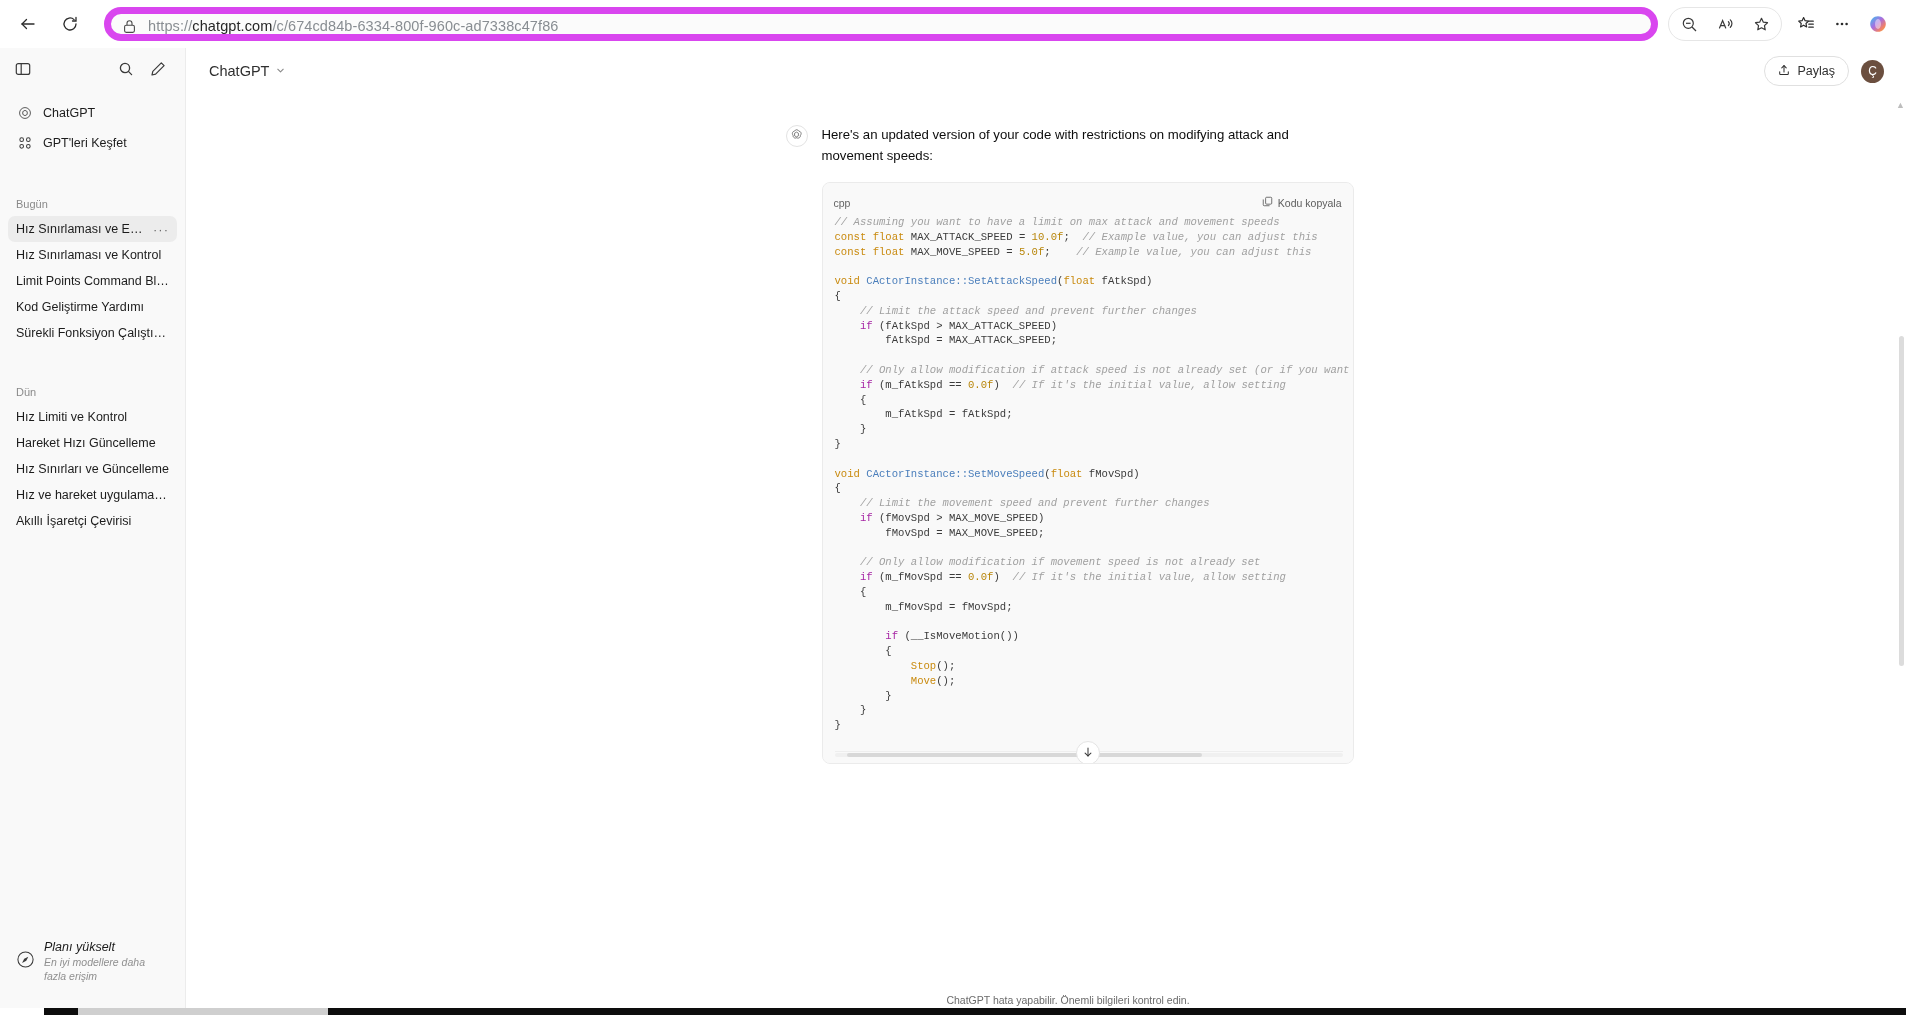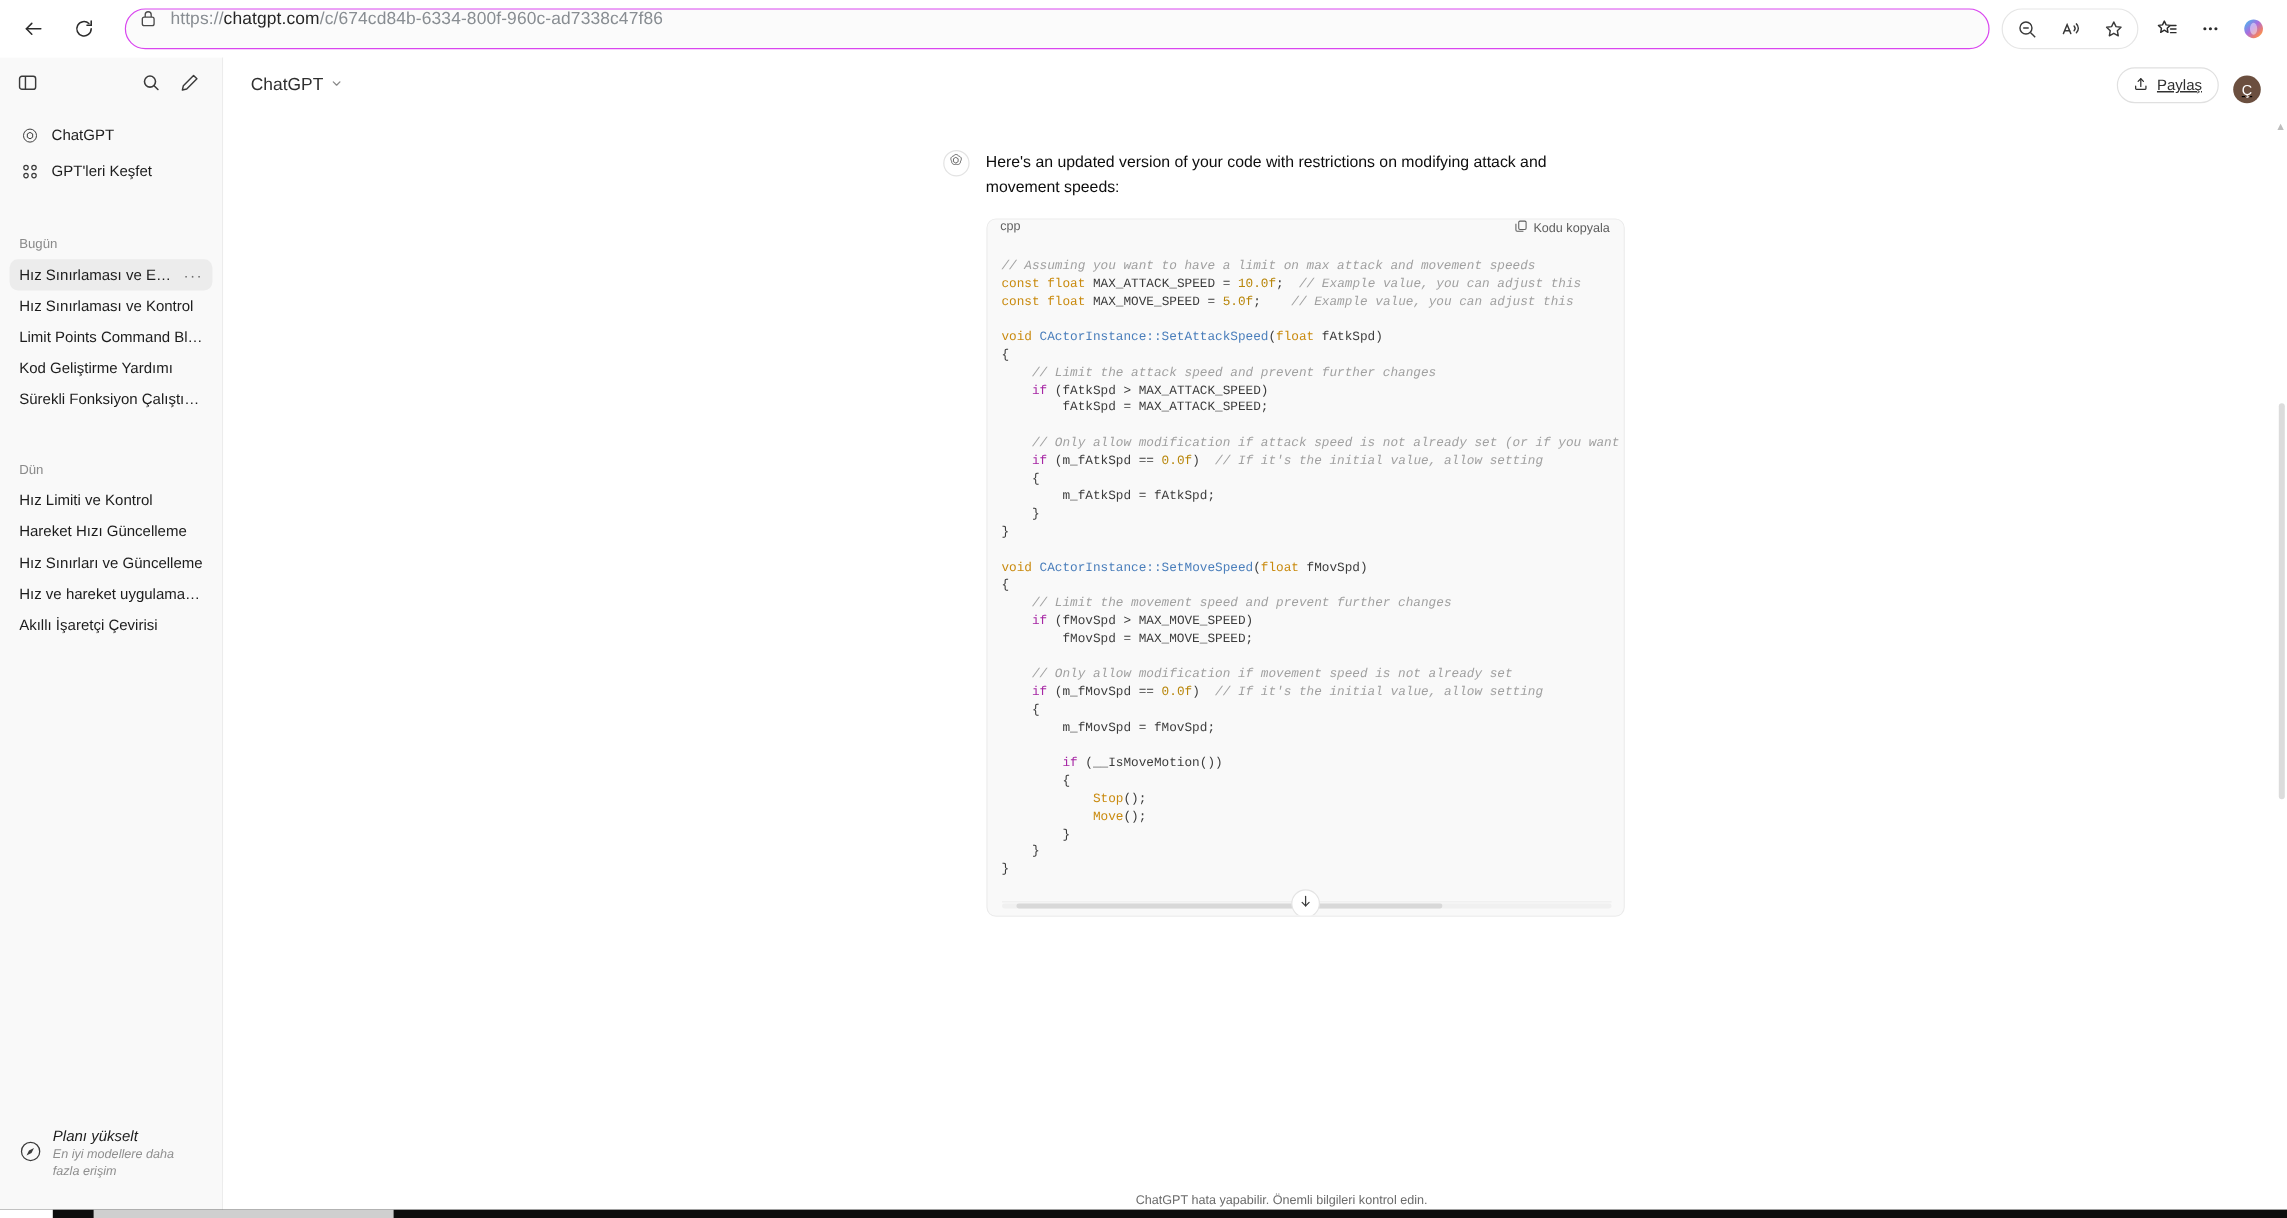--- a/index.html
+++ b/index.html
@@ -32,10 +32,10 @@
     flex: 1 1 auto;
     height: 34px;
     margin: 0 10px 0 16px;
-    border: 1px solid #d946ef;
+    border: 7px solid #d946ef;
     border-radius: 17px;
     background: #fbfbfb;
-    display: flex; align-items: flex-start;
+    display: flex; align-items: flex-end;
     padding: 0 12px;
     cursor: text;
     min-width: 0;

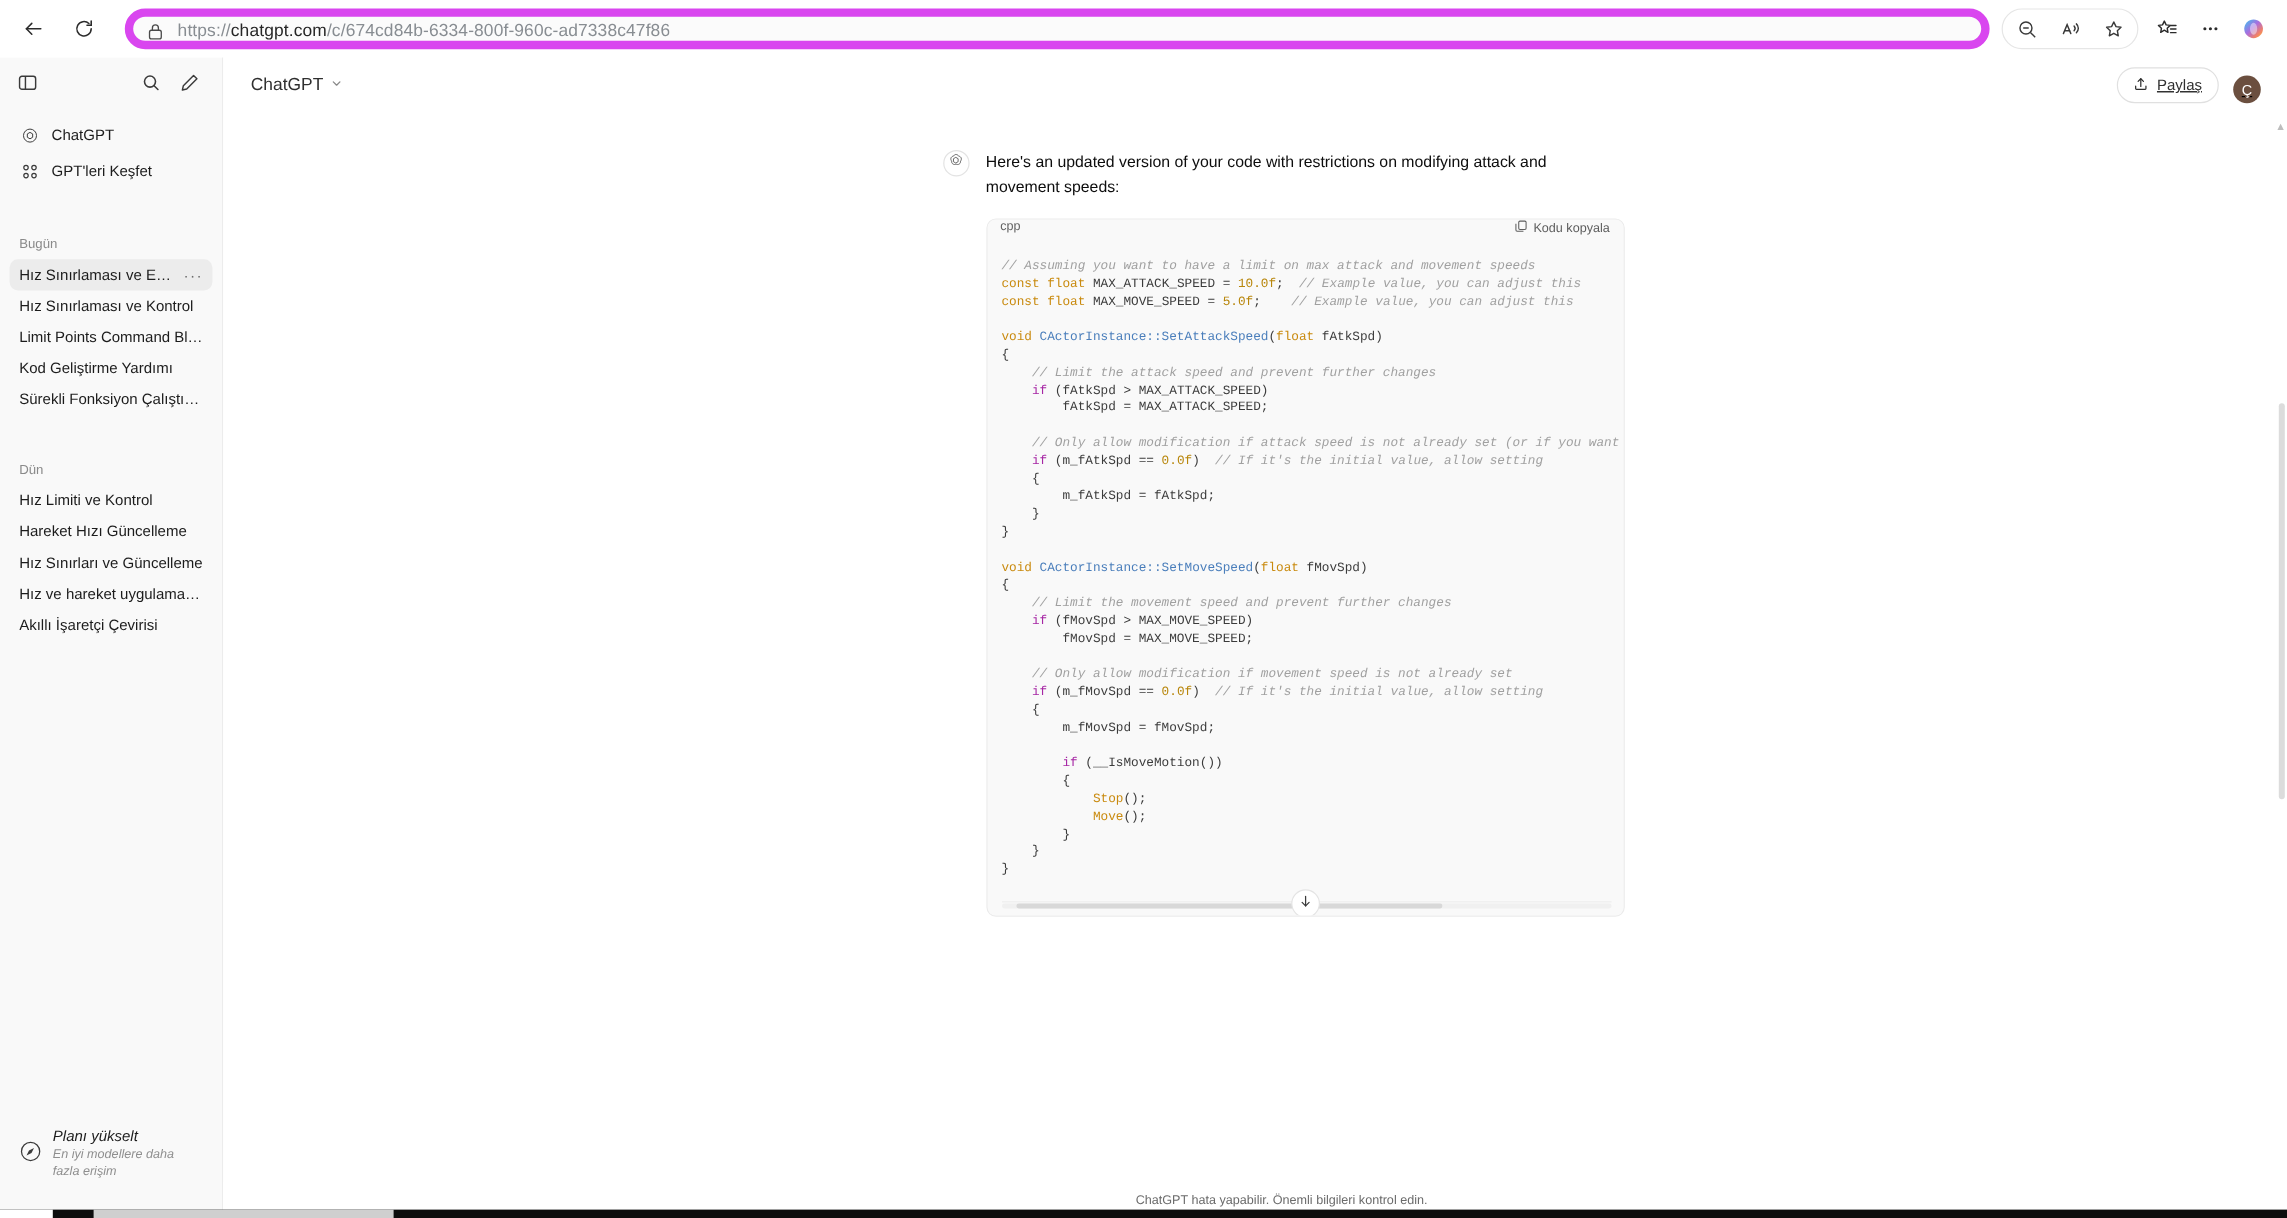--- a/index.html
+++ b/index.html
@@ -161,7 +161,7 @@
     font-size: 14.5px;
     color: #2f2f2f;
   }
-  .header-right { display: flex; align-items: flex-end; gap: 12px; text-decoration: underline; }
+  .header-right { display: flex; align-items: center; gap: 12px; }
   #share-button {
     display: flex; align-items: center; gap: 7px;
     height: 30px;

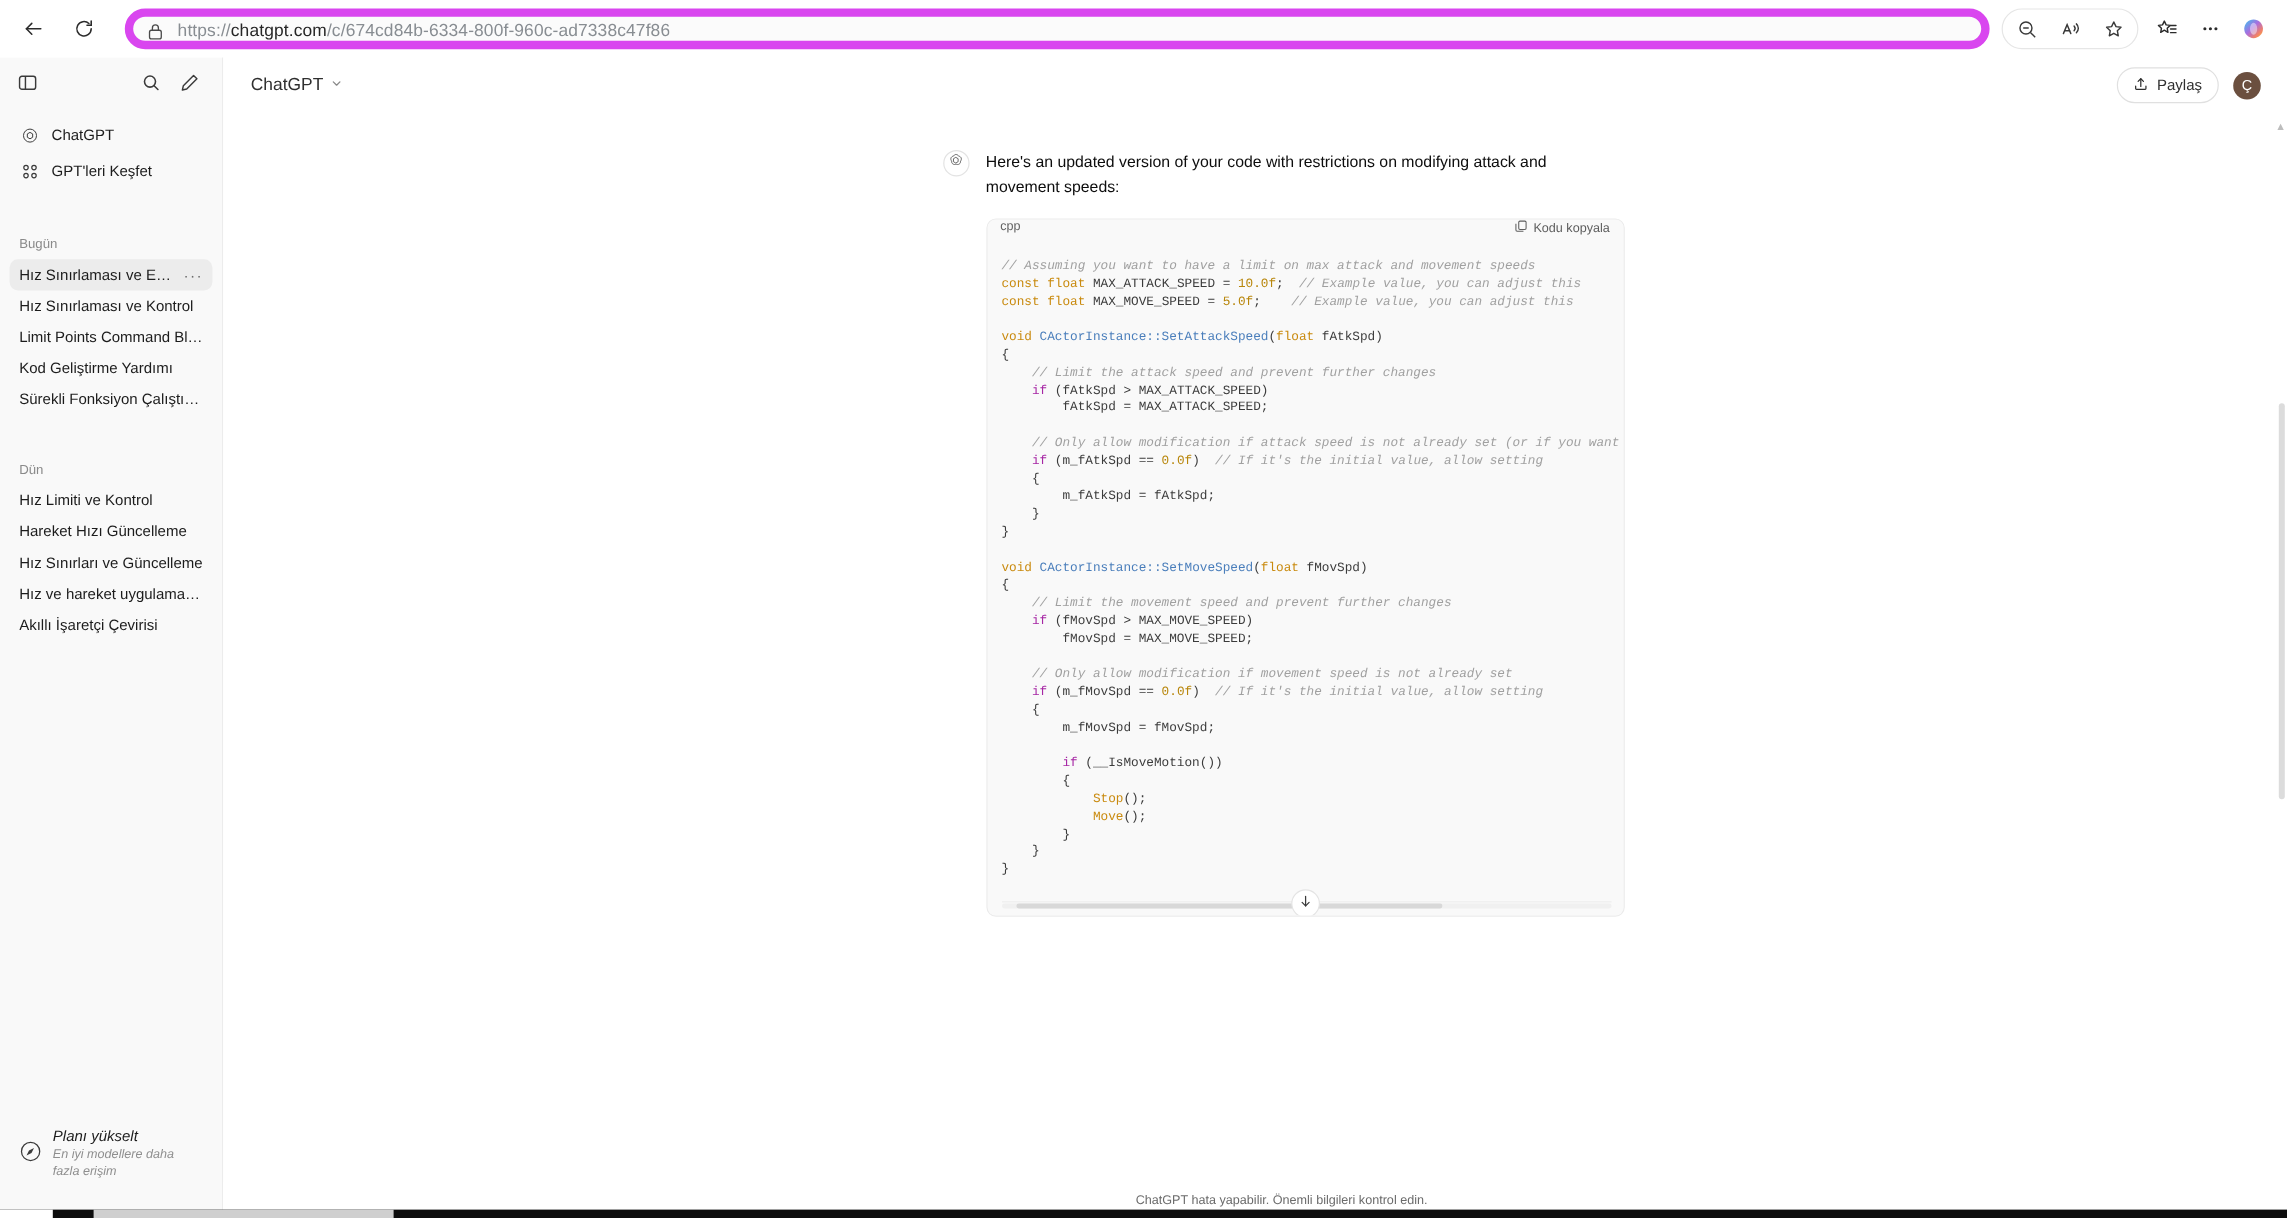--- a/index.html
+++ b/index.html
@@ -221,7 +221,7 @@
   }
   #code-header {
     height: 26px;
-    display: flex; align-items: flex-start; justify-content: space-between;
+    display: flex; align-items: flex-end; justify-content: space-between;
     padding: 0 11px;
     background: #f9f9f9;
   }

